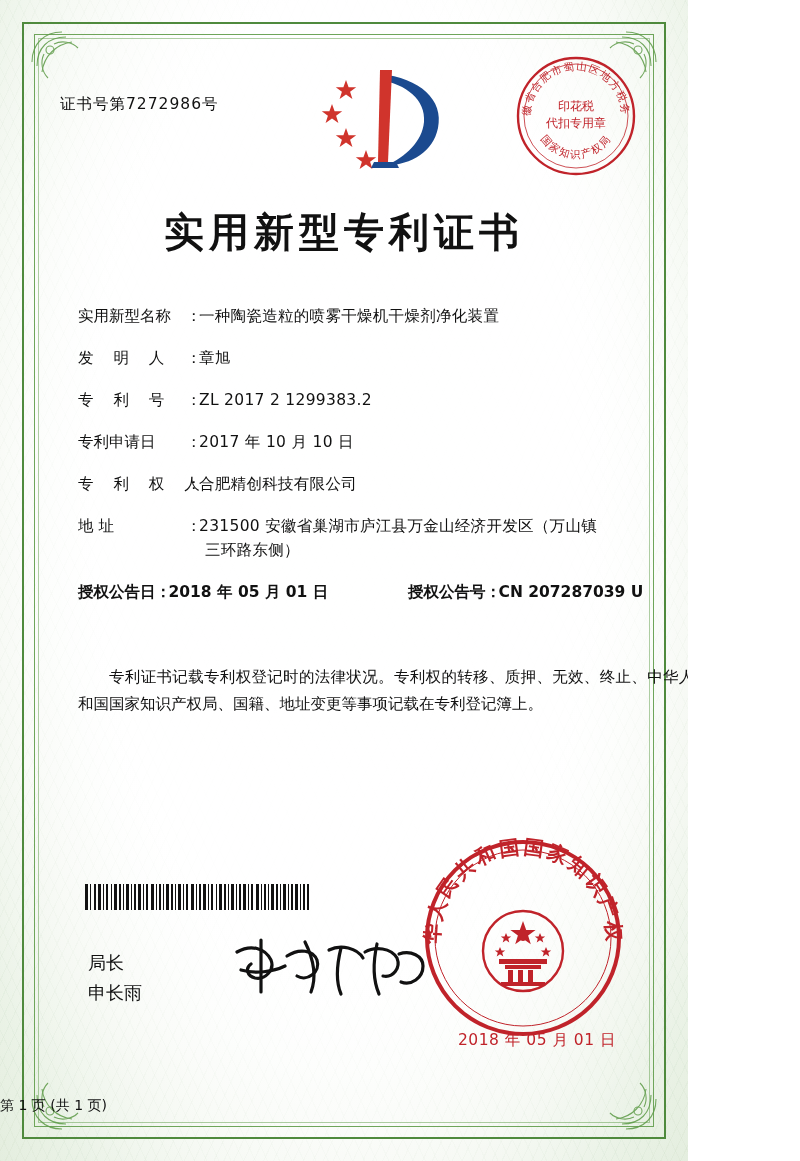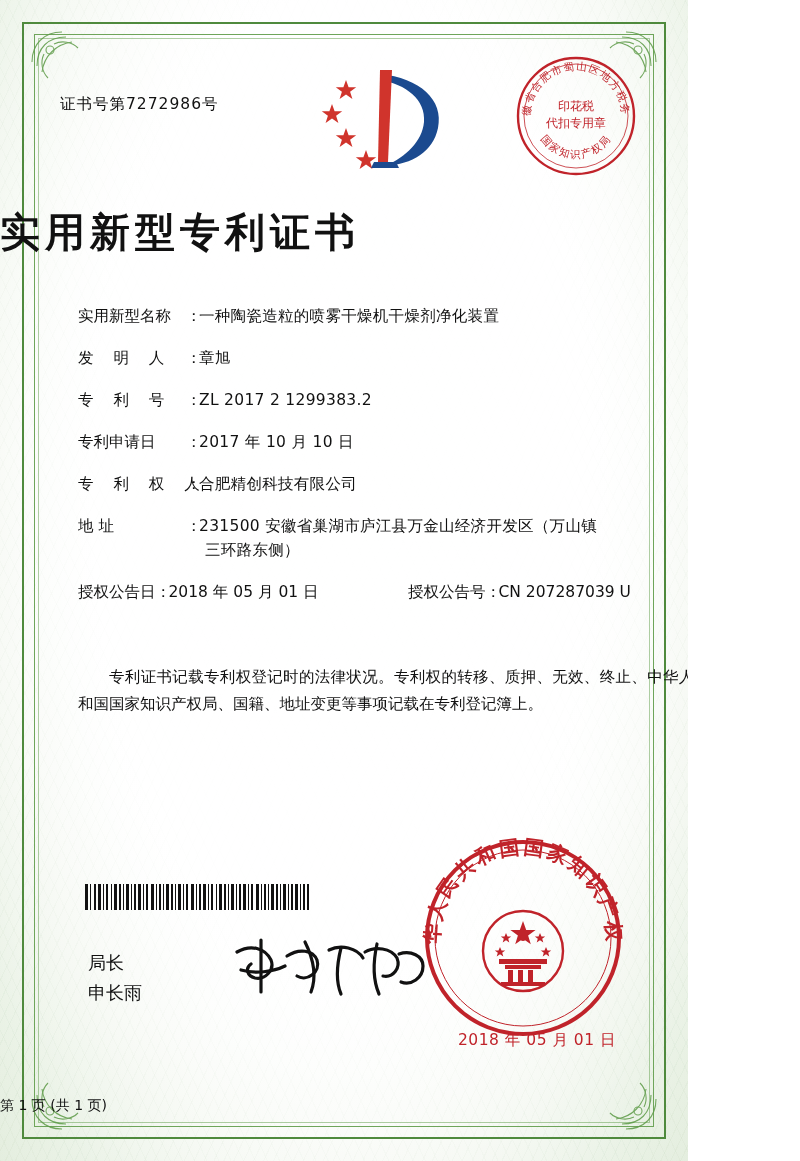--- a/index.html
+++ b/index.html
@@ -102,6 +102,7 @@
     position: absolute;
     left: 0; right: 0;
     top: 205px;
+    text-align: center;
     font-size: 40px;
     font-weight: bold;
     letter-spacing: 5px;

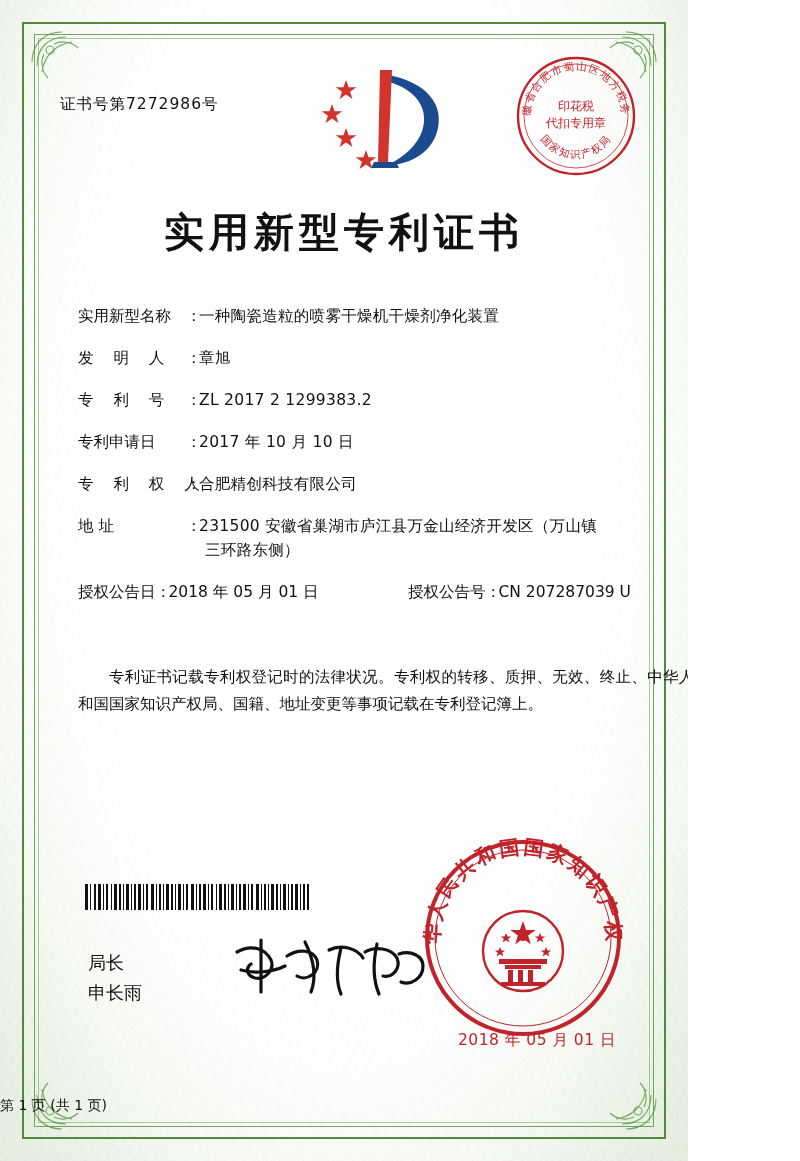--- a/index.html
+++ b/index.html
@@ -150,6 +150,7 @@
   .two-col {
     display: flex;
     margin-bottom: 8px;
+    font-weight: bold;
   }
   .two-col .left {
     display: flex;

